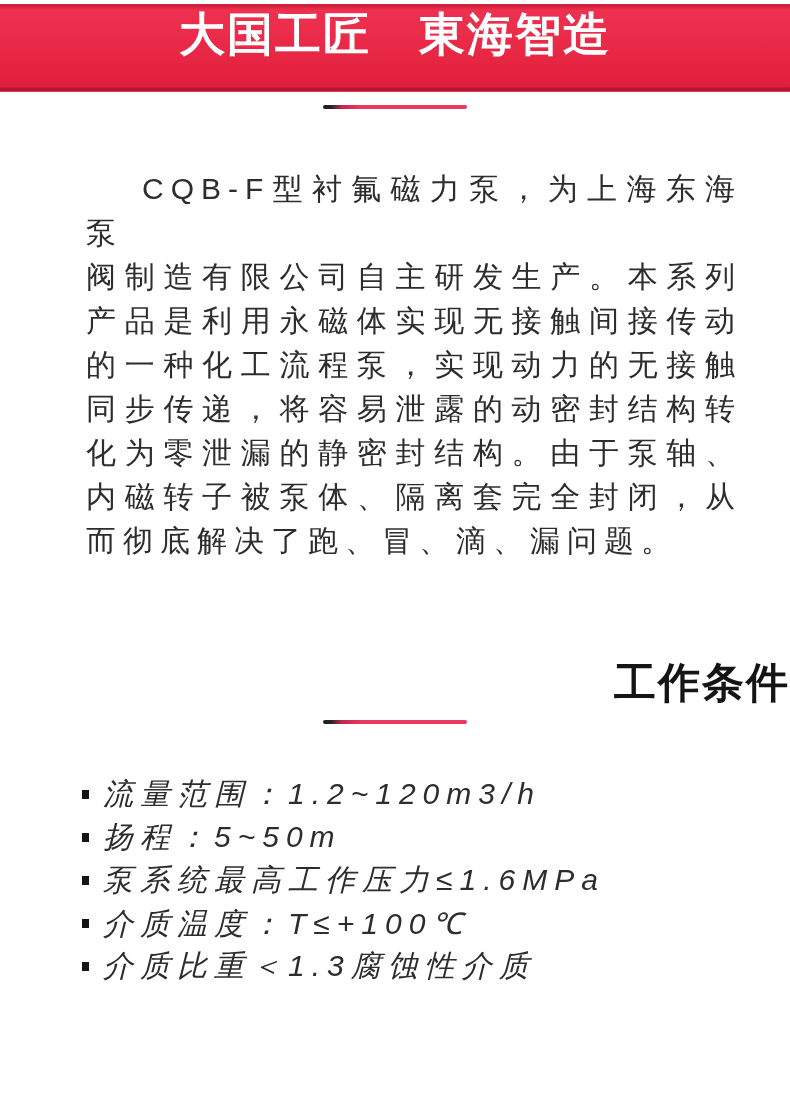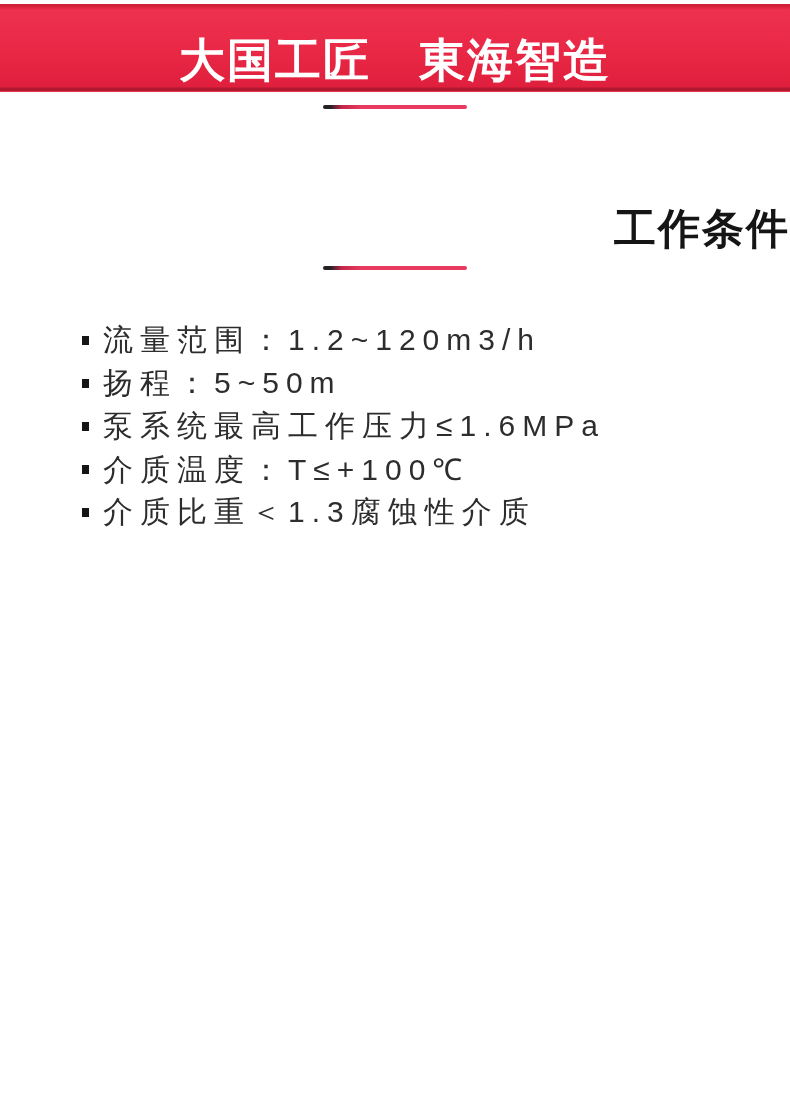--- a/index.html
+++ b/index.html
@@ -17,7 +17,7 @@
   .banner {
     height: 88px;
     display: flex;
-    align-items: flex-end;
+    align-items: flex-start;
     justify-content: center;
     background: linear-gradient(180deg,
       #d12039 0px, #d12039 2px,

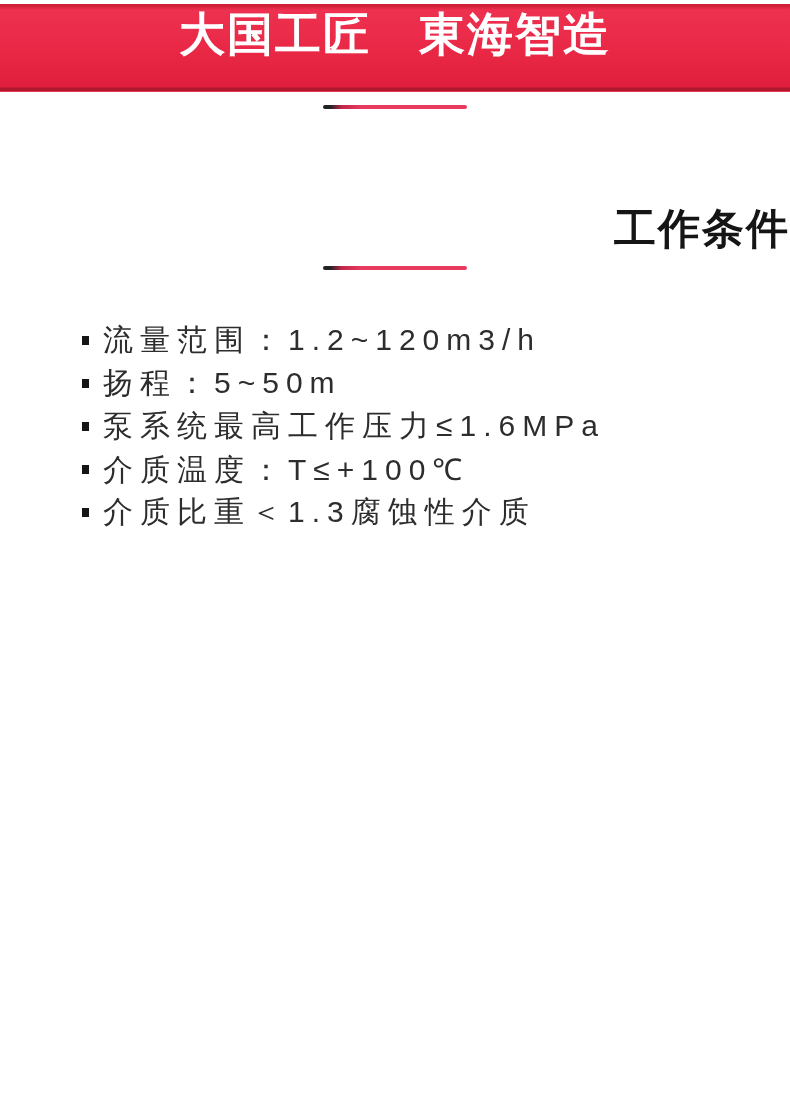--- a/index.html
+++ b/index.html
@@ -106,6 +106,23 @@
 
   <section class="overview">
     <div class="title-underline"></div>
+    <div class="paragraph">
+  <div class="line">CQB-F型衬氟磁力泵，为上海东海泵</div>
+
+  <div class="line">阀制造有限公司自主研发生产。本系列</div>
+
+  <div class="line">产品是利用永磁体实现无接触间接传动</div>
+
+  <div class="line">的一种化工流程泵，实现动力的无接触</div>
+
+  <div class="line">同步传递，将容易泄露的动密封结构转</div>
+
+  <div class="line">化为零泄漏的静密封结构。由于泵轴、</div>
+
+  <div class="line">内磁转子被泵体、隔离套完全封闭，从</div>
+
+  <div class="line">而彻底解决了跑、冒、滴、漏问题。</div>
+</div>
   </section>
 
   <section class="conditions">

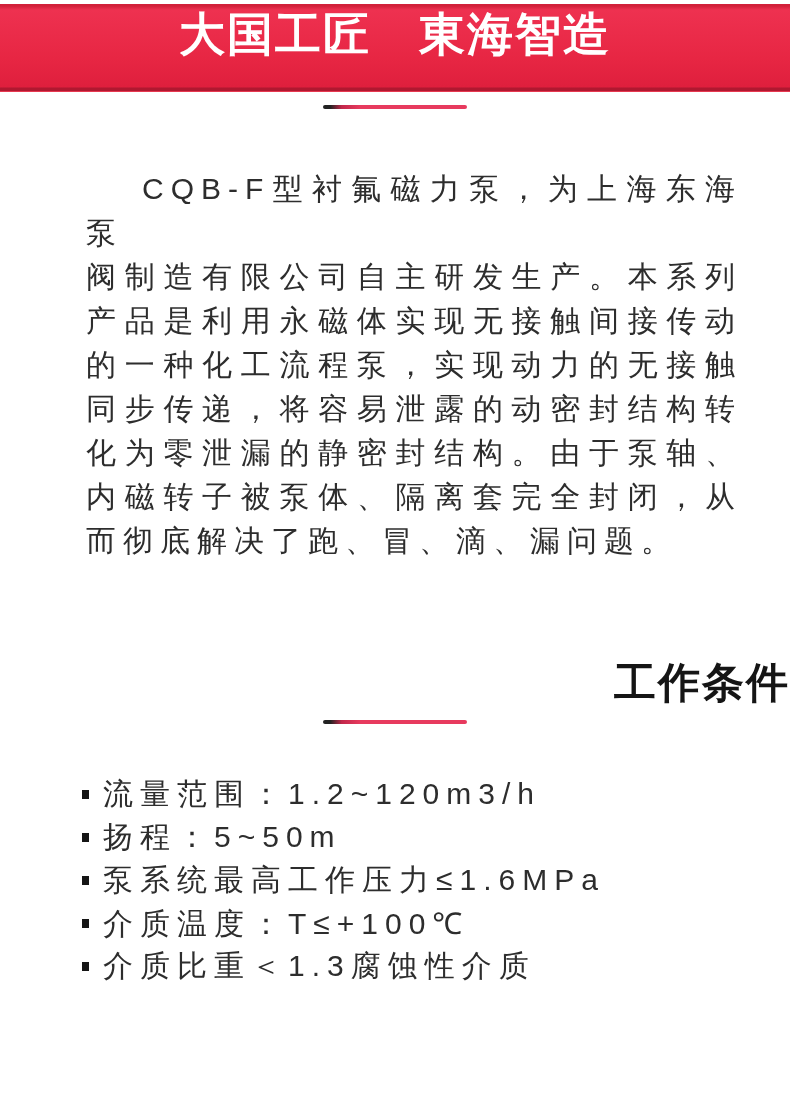--- a/index.html
+++ b/index.html
@@ -84,6 +84,7 @@
     letter-spacing: 7px;
     color: var(--body-text, #2d2d2d);
     white-space: nowrap;
+    font-style: italic;
   }
   .bullet-dot {
     flex: none;

